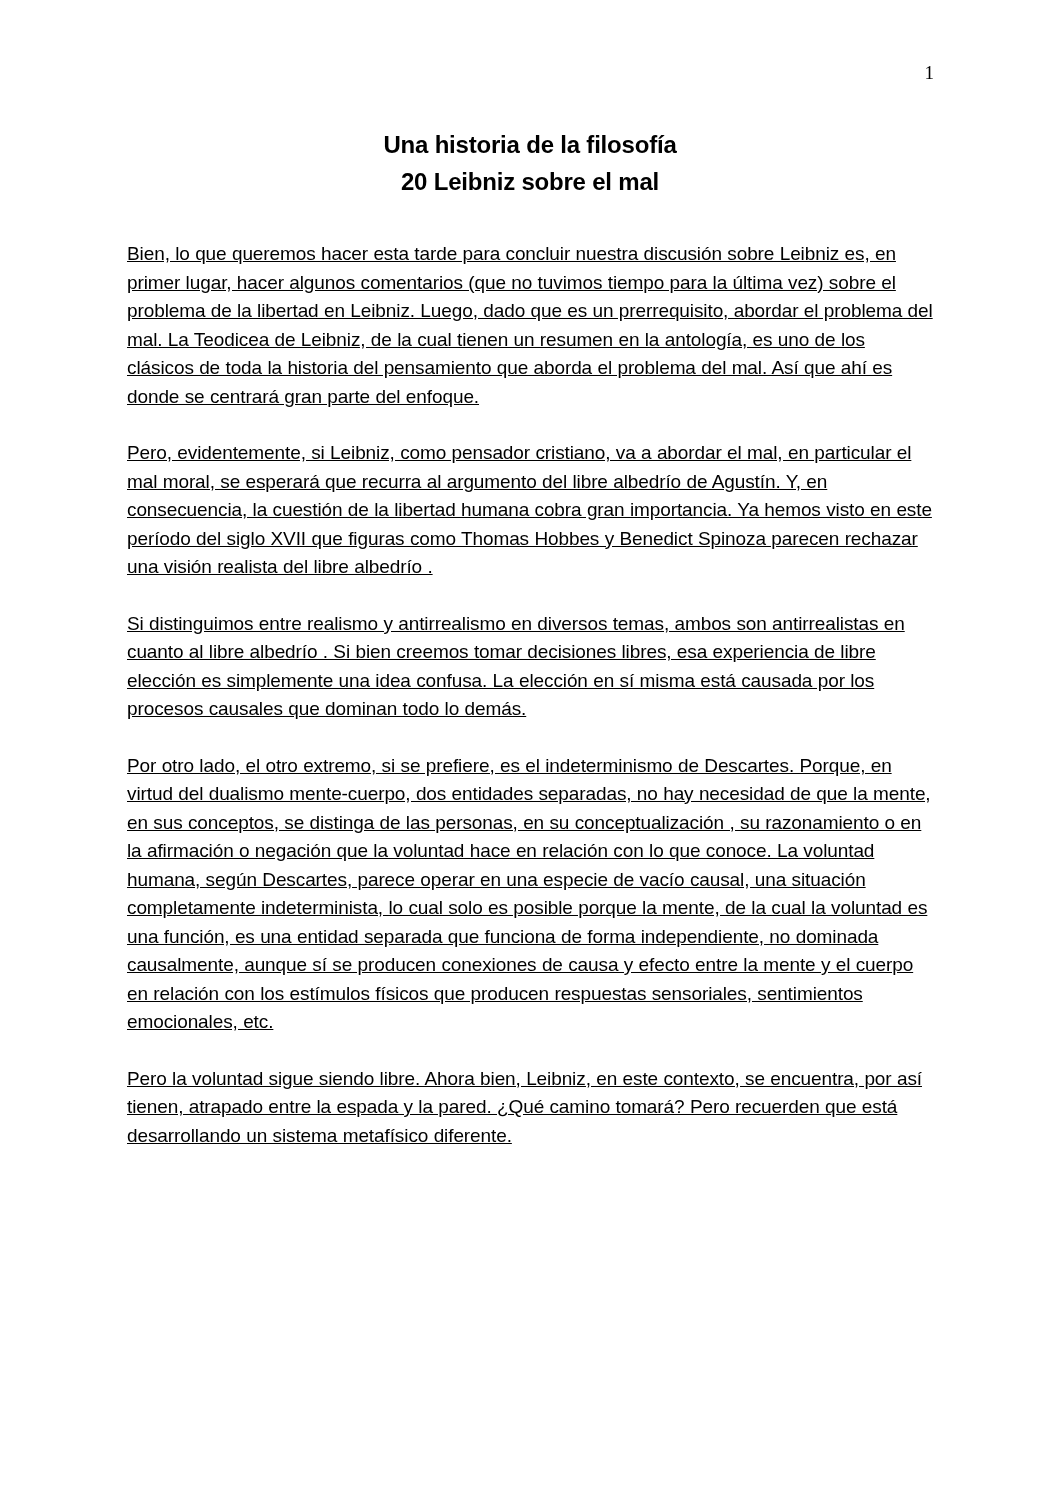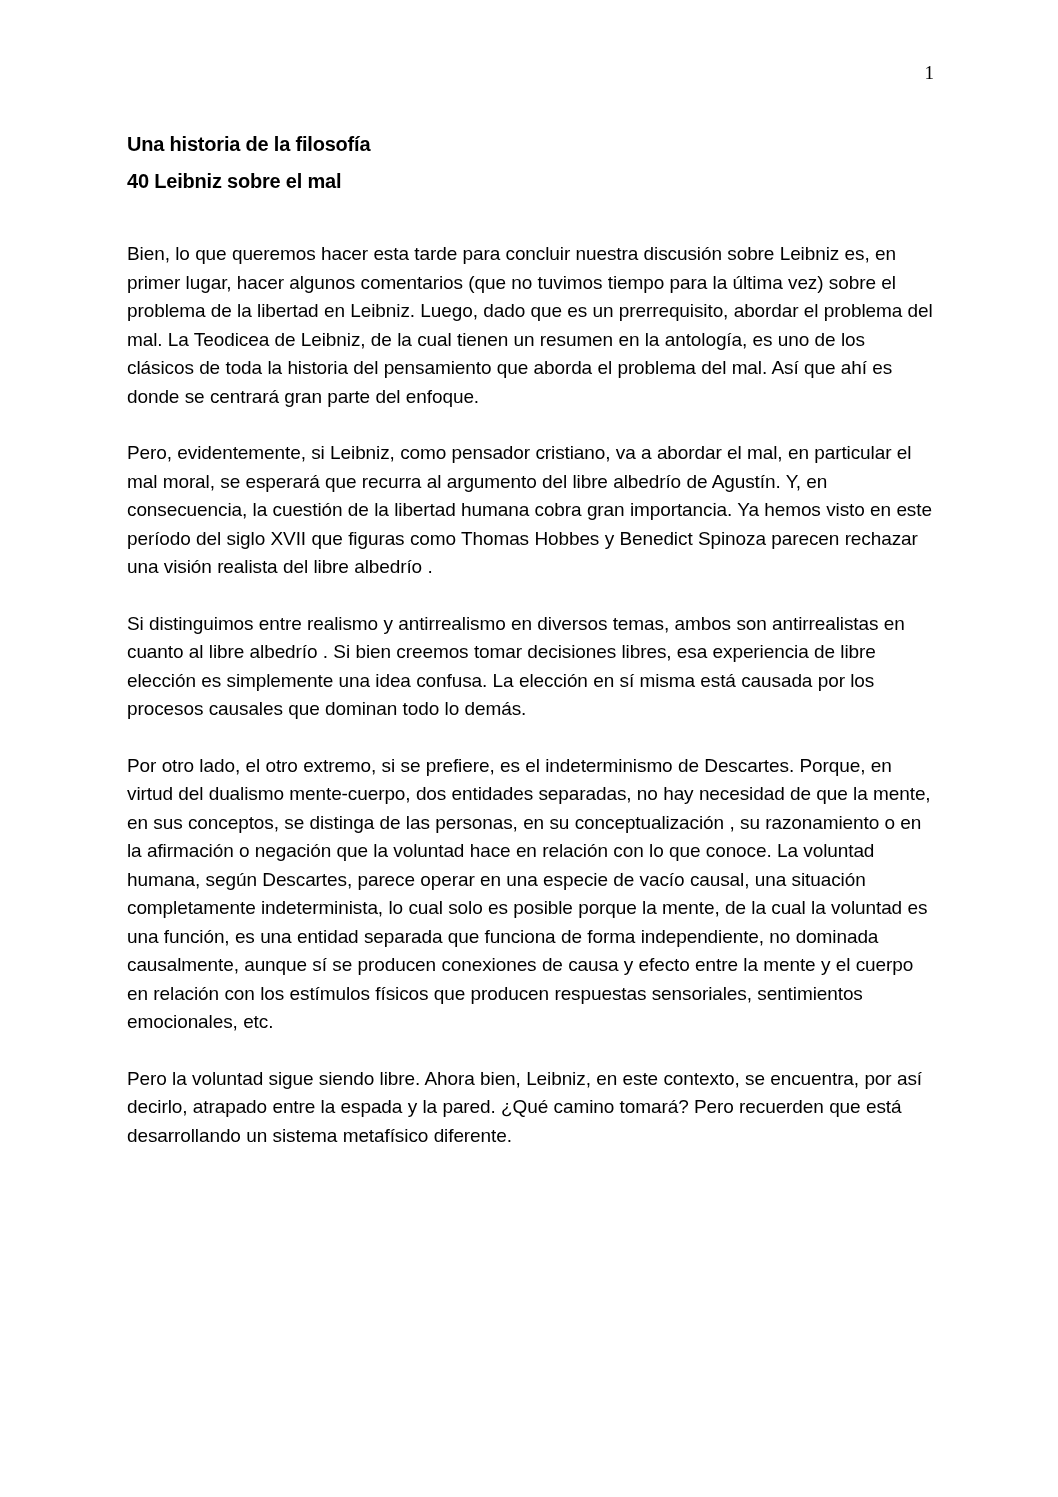--- a/index.html
+++ b/index.html
@@ -38,9 +38,9 @@
   .title {
     margin: 0 0 40px 0;
     font-weight: bold;
-    font-size: 20px;
+    font-size: 24px;
     line-height: 37px;
-    text-align: left;
+    text-align: center;
     letter-spacing: -0.2px;
   }
   .title .title-line { display: block; }

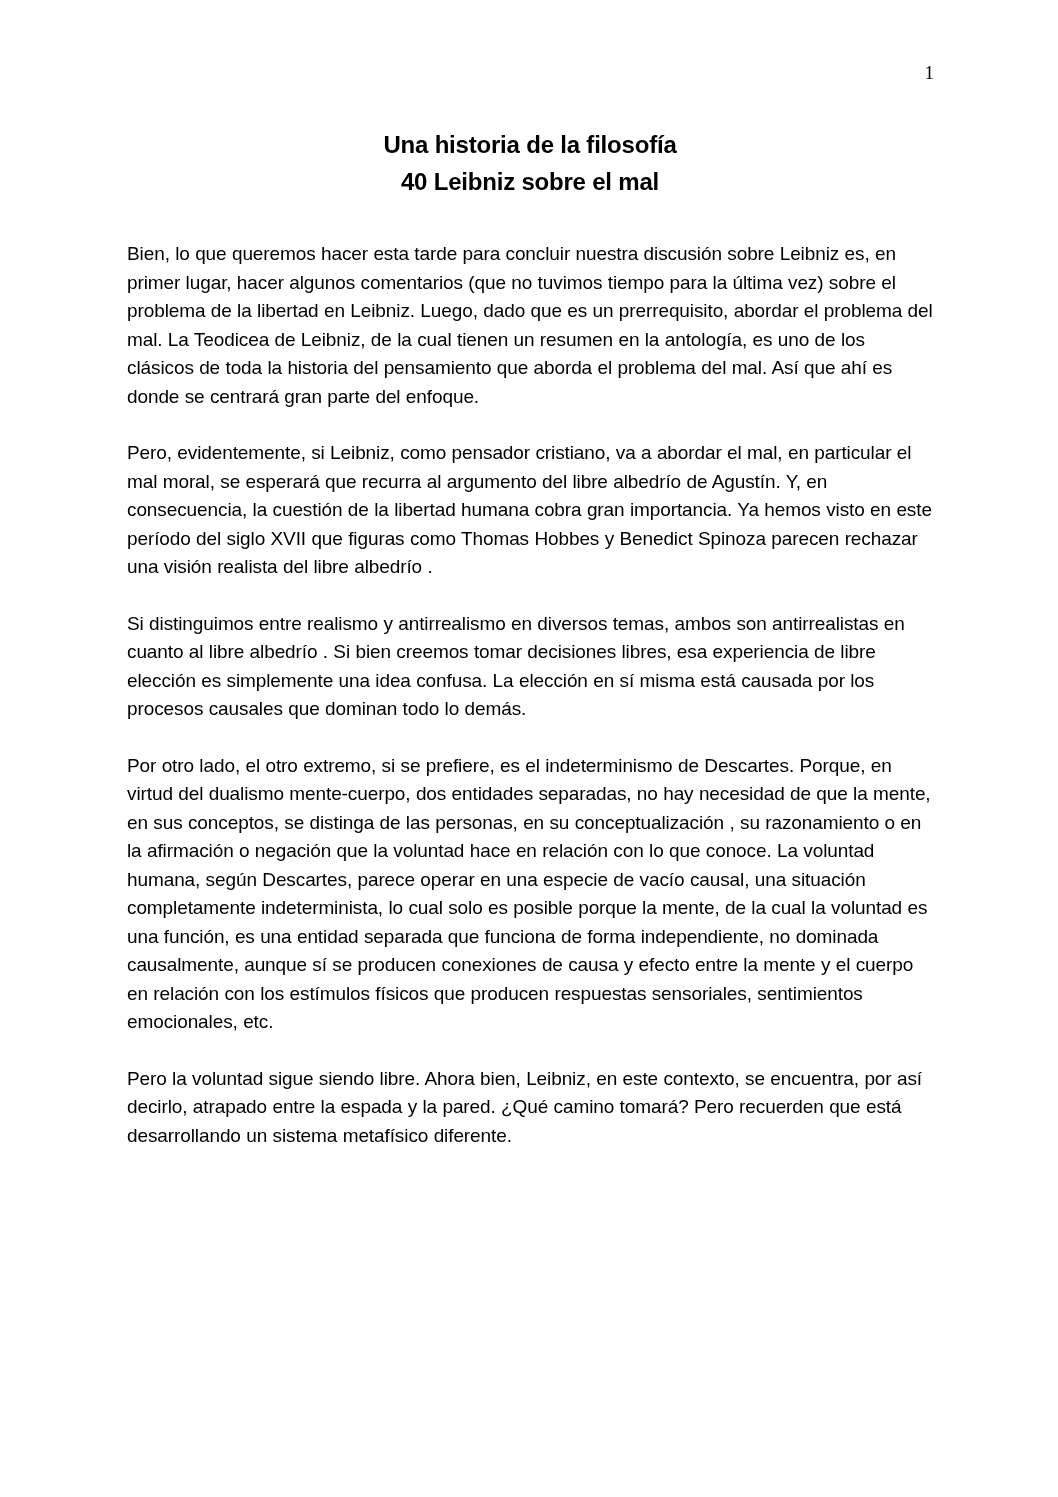--- a/index.html
+++ b/index.html
@@ -64,7 +64,7 @@
 
     <h1 class="title">
       <span class="title-line">Una historia de la filosofía</span>
-      <span class="title-line">40 Leibniz sobre el mal</span>
+      <span class="title-line">20 Leibniz sobre el mal</span>
     </h1>
 
     <div>

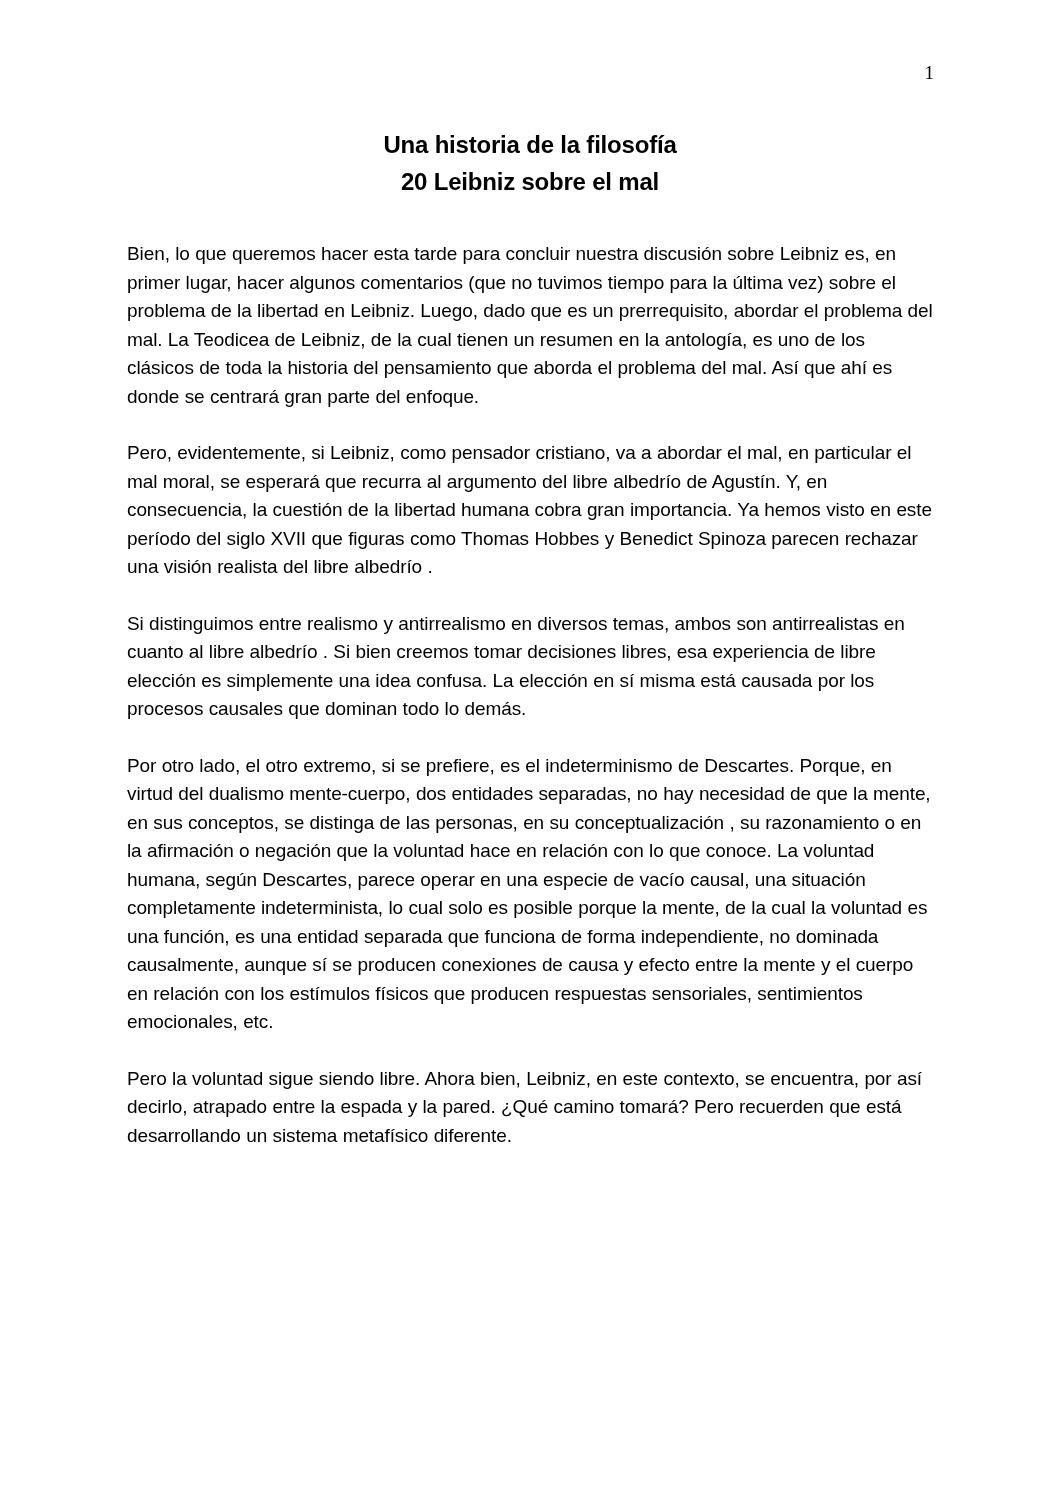--- a/index.html
+++ b/index.html
@@ -51,6 +51,7 @@
     letter-spacing: -0.1px;
     text-align: left;
     word-spacing: 0.2px;
+    text-decoration: underline;
   }
 </style>
 </head>

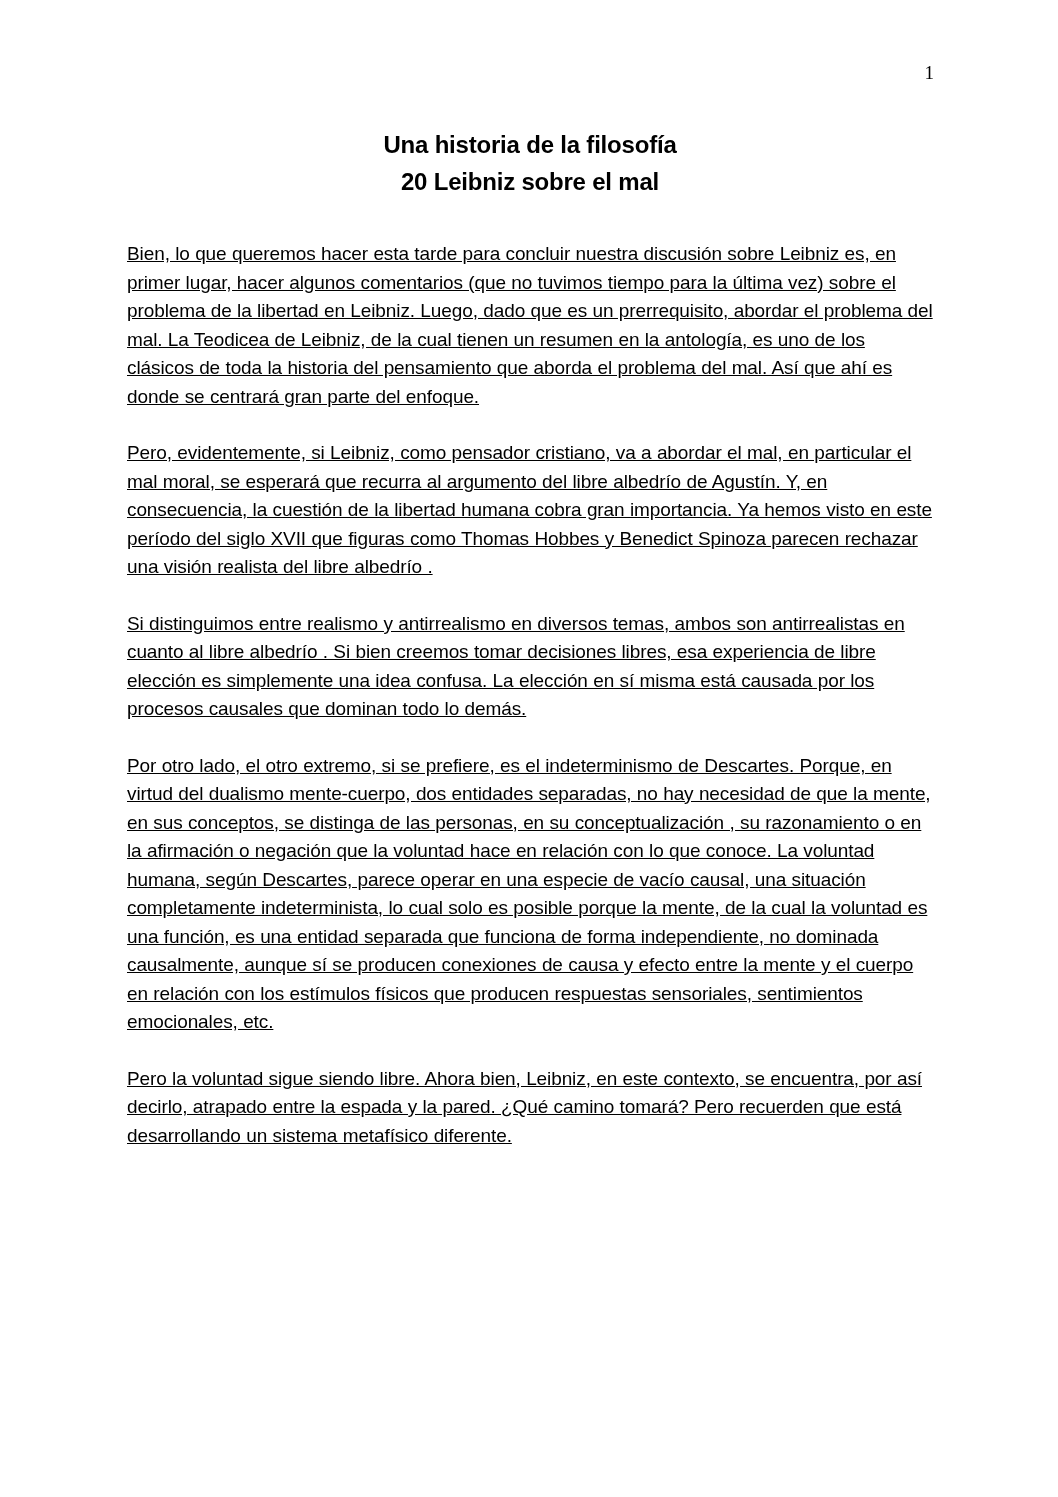--- a/index.html
+++ b/index.html
@@ -73,7 +73,7 @@
       <p class="body-para">Pero, evidentemente, si Leibniz, como pensador cristiano, va a abordar el mal, en particular el mal moral, se esperará que recurra al argumento del libre albedrío de Agustín. Y, en consecuencia, la cuestión de la libertad humana cobra gran importancia. Ya hemos visto en este período del siglo XVII que figuras como Thomas Hobbes y Benedict Spinoza parecen rechazar una visión realista del libre albedrío .</p>
       <p class="body-para">Si distinguimos entre realismo y antirrealismo en diversos temas, ambos son antirrealistas en cuanto al libre albedrío . Si bien creemos tomar decisiones libres, esa experiencia de libre elección es simplemente una idea confusa. La elección en sí misma está causada por los procesos causales que dominan todo lo demás.</p>
       <p class="body-para">Por otro lado, el otro extremo, si se prefiere, es el indeterminismo de Descartes. Porque, en virtud del dualismo mente-cuerpo, dos entidades separadas, no hay necesidad de que la mente, en sus conceptos, se distinga de las personas, en su conceptualización , su razonamiento o en la afirmación o negación que la voluntad hace en relación con lo que conoce. La voluntad humana, según Descartes, parece operar en una especie de vacío causal, una situación completamente indeterminista, lo cual solo es posible porque la mente, de la cual la voluntad es una función, es una entidad separada que funciona de forma independiente, no dominada causalmente, aunque sí se producen conexiones de causa y efecto entre la mente y el cuerpo en relación con los estímulos físicos que producen respuestas sensoriales, sentimientos emocionales, etc.</p>
-      <p class="body-para">Pero la voluntad sigue siendo libre. Ahora bien, Leibniz, en este contexto, se encuentra, por así decirlo, atrapado entre la espada y la pared. ¿Qué camino tomará? Pero recuerden que está desarrollando un sistema metafísico diferente.</p>
+      <p class="body-para">Pero la voluntad sigue siendo libre. Ahora bien, Leibniz, en este contexto, se encuentra, por así tienen, atrapado entre la espada y la pared. ¿Qué camino tomará? Pero recuerden que está desarrollando un sistema metafísico diferente.</p>
     </div>
 
   </div>

